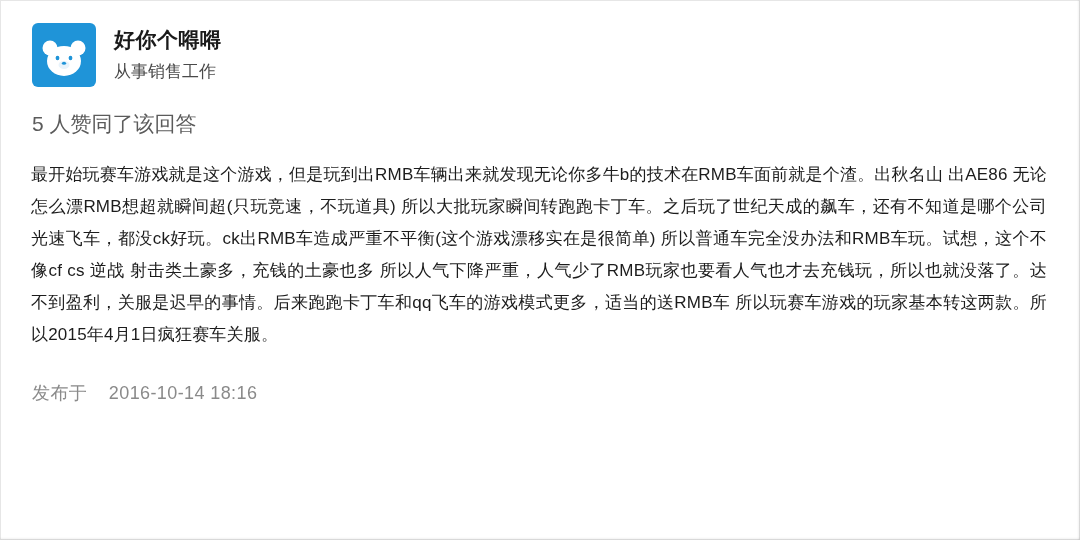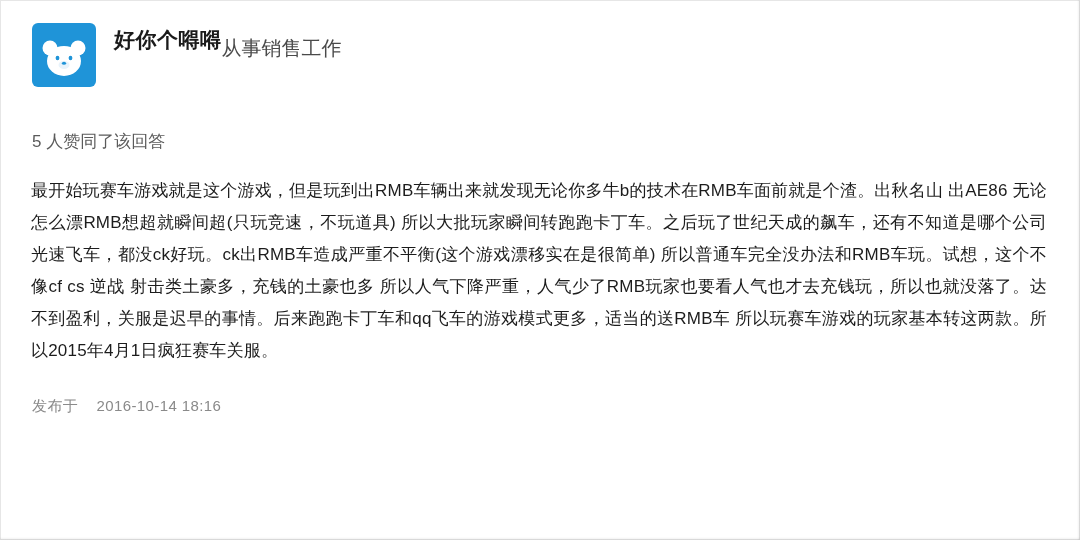--- a/index.html
+++ b/index.html
@@ -66,7 +66,7 @@
   }
   .author-meta {
     display: flex;
-    flex-direction: row;
+    flex-direction: column;
     justify-content: center;
     padding-top: 4px;
     font-family: Liberation Serif, serif;

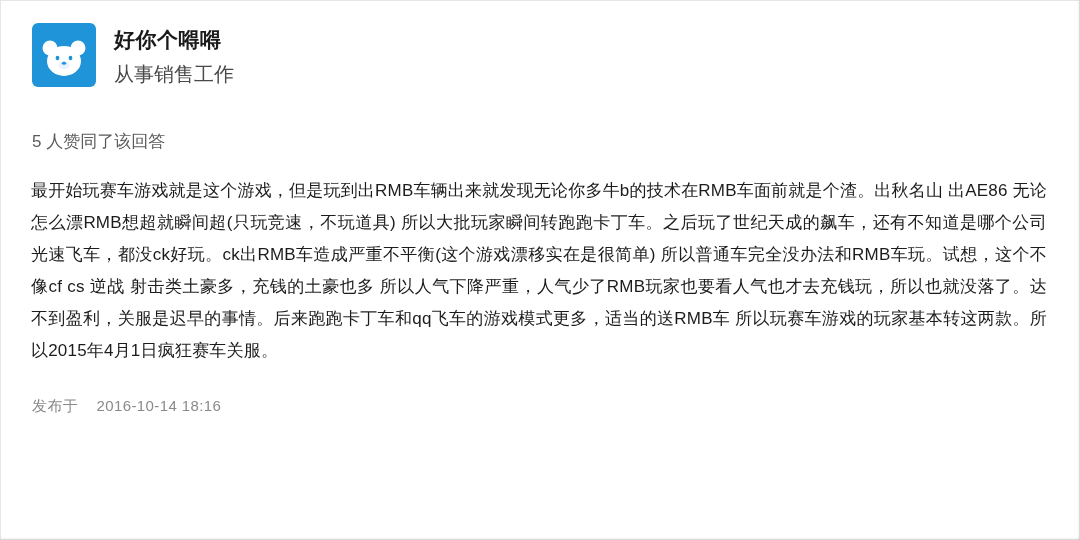--- a/index.html
+++ b/index.html
@@ -80,7 +80,7 @@
   }
   .author-bio {
     margin-top: 9px;
-    font-size: 20px;
+    font-size: 17px;
     color: #4a4a4a;
     line-height: 1.2;
   }

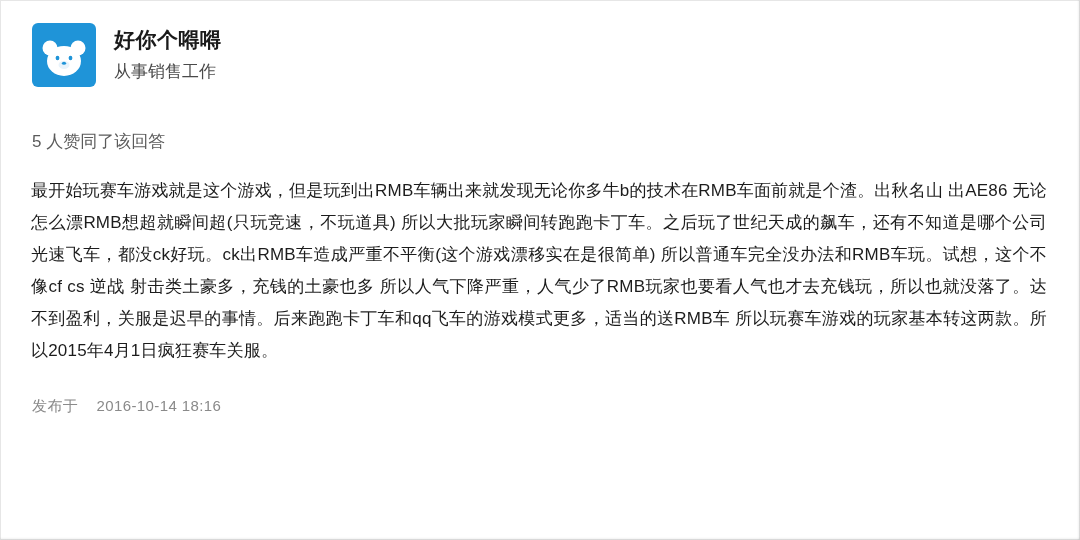--- a/index.html
+++ b/index.html
@@ -87,9 +87,9 @@
 
   
   .vote-line {
-    margin-top: 45px;
+    margin-top: 24px;
     padding-left: 3px;
-    font-size: 17px;
+    font-size: 21px;
     color: #5b5b5b;
     line-height: 1.2;
   }

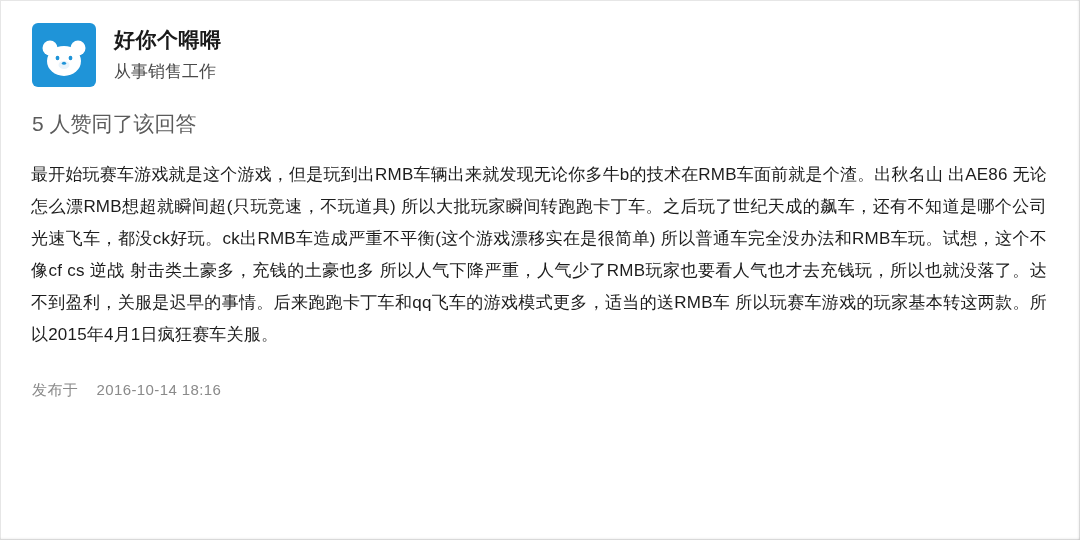--- a/index.html
+++ b/index.html
@@ -110,7 +110,7 @@
   .publish-time {
     margin-top: 30px;
     padding-left: 3px;
-    font-size: 15px;
+    font-size: 18px;
     color: #8a8a8a;
     letter-spacing: 0.4px;
   }

